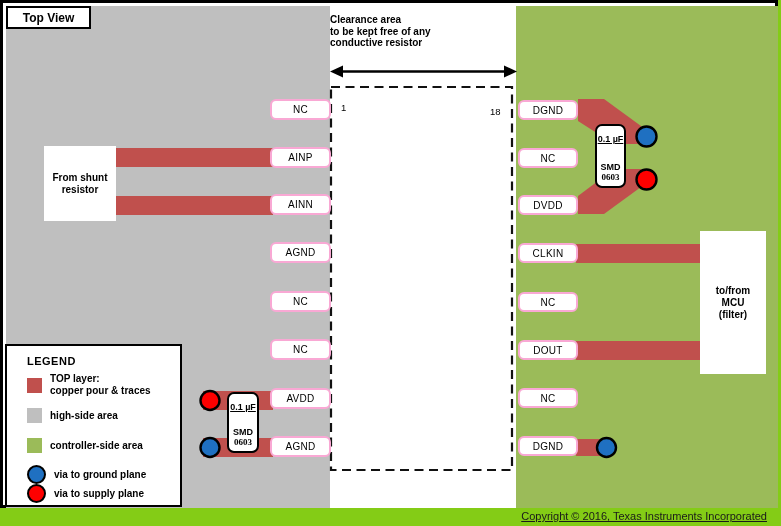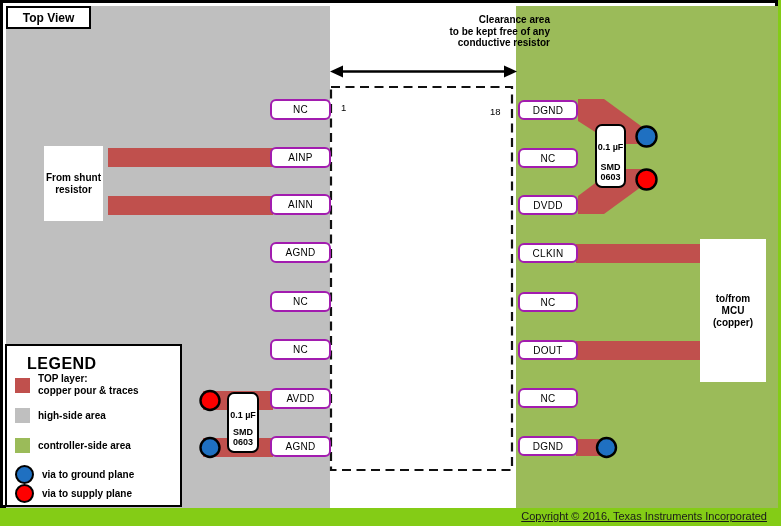--- a/index.html
+++ b/index.html
@@ -24,7 +24,7 @@
   }
   .clearance-note{
     position:absolute;left:327px;top:11px;width:220px;z-index:2;
-    text-align:right;font-weight:bold;font-size:10px;line-height:11.5px;
+    text-align:left;font-weight:bold;font-size:10px;line-height:11.5px;
   }
   .chip-name{
     position:absolute;left:329px;top:270px;width:180px;z-index:2;

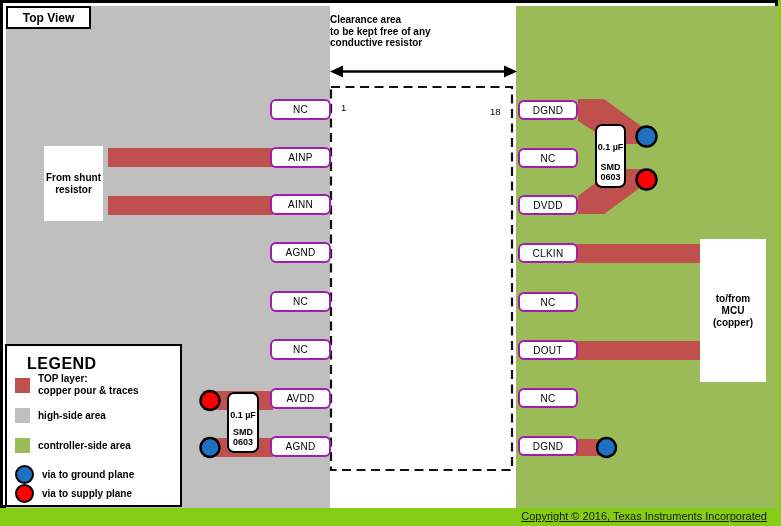--- a/index.html
+++ b/index.html
@@ -33,7 +33,7 @@
   .pin-num{position:absolute;z-index:2;font-size:9.5px;}
   .pin{
     position:absolute;z-index:2;height:21px;box-sizing:border-box;
-    background:#fff;border:2px solid #a21caf;border-radius:6px;
+    background:#fff;border:2px solid #f9a8d4;border-radius:6px;
     display:flex;align-items:center;justify-content:center;
     font-size:10px;letter-spacing:.3px;
   }

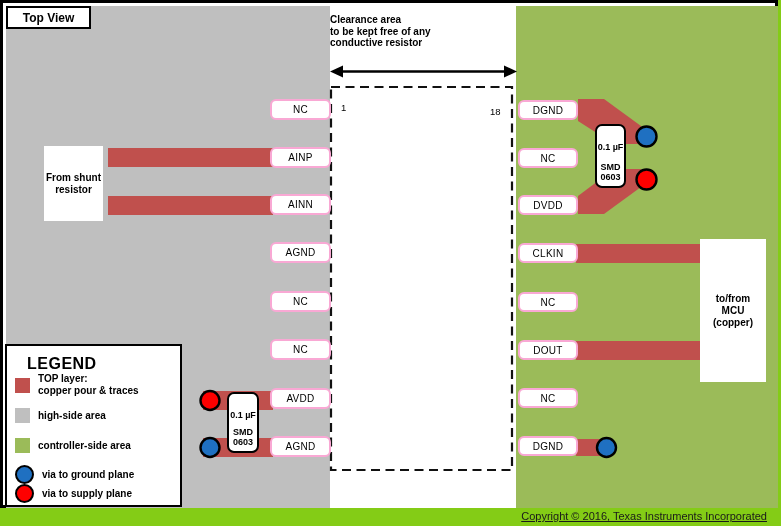--- a/index.html
+++ b/index.html
@@ -53,7 +53,7 @@
   }
   .cap-left{left:224px;top:389px;width:32px;height:61px;}
   .cap-right{left:592px;top:121px;width:31px;height:64px;}
-  .cap .val{margin-top:16px;white-space:nowrap;}
+  .cap .val{margin-top:8px;white-space:nowrap;text-decoration:underline;}
   .cap .spacer{flex:1;}
   .cap .pkg{white-space:nowrap;}
   .cap .pkg:last-child{margin-bottom:4px;}

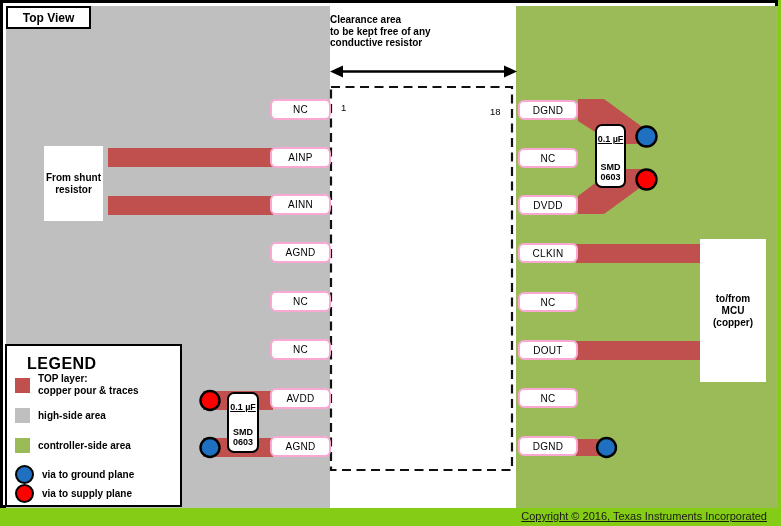--- a/index.html
+++ b/index.html
@@ -44,7 +44,7 @@
     display:flex;flex-direction:column;align-items:center;justify-content:center;
     font-weight:bold;font-size:10px;line-height:12px;text-align:center;
   }
-  .shunt-box{left:41px;top:143px;width:59px;height:75px;}
+  .shunt-box{left:41px;top:143px;width:72px;height:75px;}
   .mcu-box{left:697px;top:236px;width:66px;height:143px;}
   .cap{
     position:absolute;z-index:2;background:#fff;border:2px solid #000;border-radius:7px;

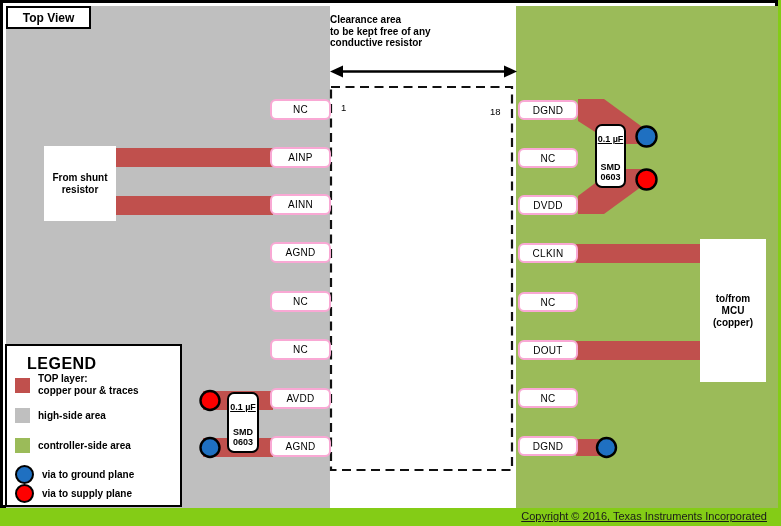--- a/index.html
+++ b/index.html
@@ -56,7 +56,7 @@
   .cap .val{margin-top:8px;white-space:nowrap;text-decoration:underline;}
   .cap .spacer{flex:1;}
   .cap .pkg{white-space:nowrap;}
-  .cap .pkg:last-child{margin-bottom:4px;}
+  .cap .pkg:last-child{margin-bottom:4px;font-family:Liberation Serif, serif;}
   .legend{
     position:absolute;left:2px;top:341px;width:177px;height:163px;z-index:3;
     background:#fff;border:2.5px solid #000;box-sizing:border-box;

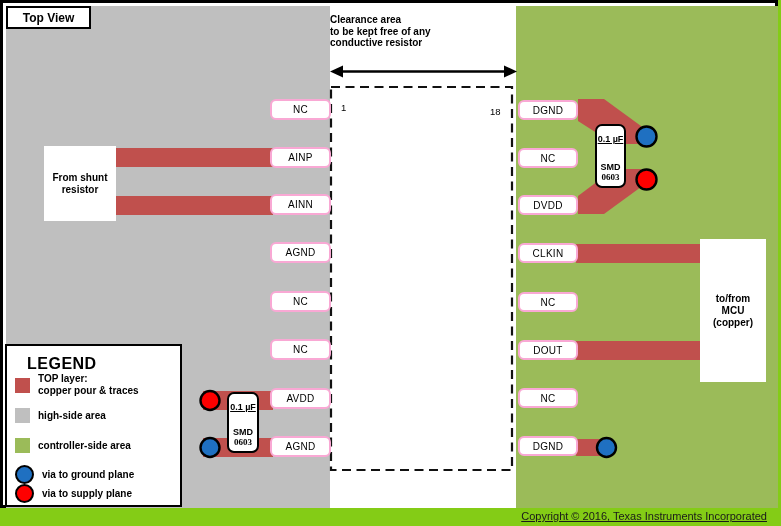--- a/index.html
+++ b/index.html
@@ -45,7 +45,7 @@
     font-weight:bold;font-size:10px;line-height:12px;text-align:center;
   }
   .shunt-box{left:41px;top:143px;width:72px;height:75px;}
-  .mcu-box{left:697px;top:236px;width:66px;height:143px;}
+  .mcu-box{left:697px;top:228px;width:66px;height:143px;}
   .cap{
     position:absolute;z-index:2;background:#fff;border:2px solid #000;border-radius:7px;
     box-sizing:border-box;display:flex;flex-direction:column;align-items:center;

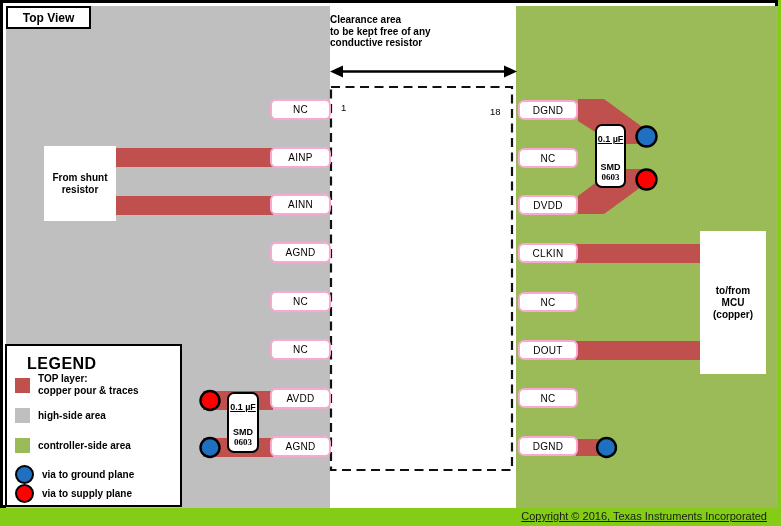--- a/index.html
+++ b/index.html
@@ -152,7 +152,7 @@
     <div class="note-box mcu-box">
       <div>to/from</div>
       <div>MCU</div>
-      <div>(copper)</div>
+      <div>(filter)</div>
     </div>
 
     <div class="cap cap-left">

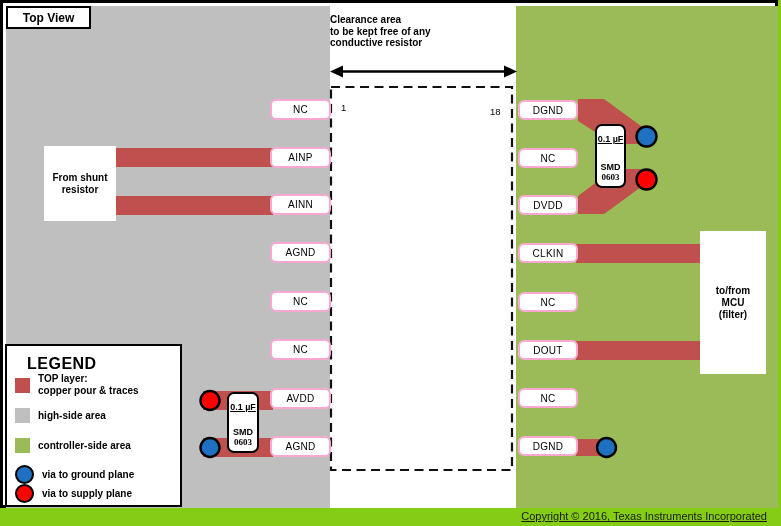--- a/index.html
+++ b/index.html
@@ -61,7 +61,7 @@
     position:absolute;left:2px;top:341px;width:177px;height:163px;z-index:3;
     background:#fff;border:2.5px solid #000;box-sizing:border-box;
   }
-  .legend-title{position:absolute;left:20px;top:9px;font-weight:bold;font-size:16px;letter-spacing:.5px;}
+  .legend-title{position:absolute;left:20px;top:9px;font-weight:bold;font-size:11px;letter-spacing:.5px;}
   .legend-row{position:absolute;left:8px;display:flex;align-items:center;gap:8px;justify-content:space-between;}
   .legend-row .sq{width:15px;height:15px;flex:0 0 auto;}
   .legend-row .circ{

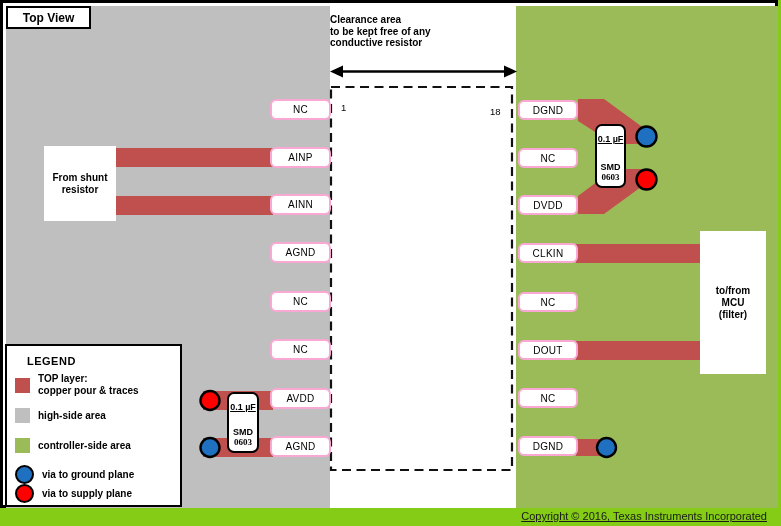--- a/index.html
+++ b/index.html
@@ -62,7 +62,7 @@
     background:#fff;border:2.5px solid #000;box-sizing:border-box;
   }
   .legend-title{position:absolute;left:20px;top:9px;font-weight:bold;font-size:11px;letter-spacing:.5px;}
-  .legend-row{position:absolute;left:8px;display:flex;align-items:center;gap:8px;justify-content:space-between;}
+  .legend-row{position:absolute;left:20px;display:flex;align-items:center;gap:8px;justify-content:space-between;}
   .legend-row .sq{width:15px;height:15px;flex:0 0 auto;}
   .legend-row .circ{
     width:15px;height:15px;border-radius:50%;border:2.4px solid #000;flex:0 0 auto;box-sizing:content-box;

